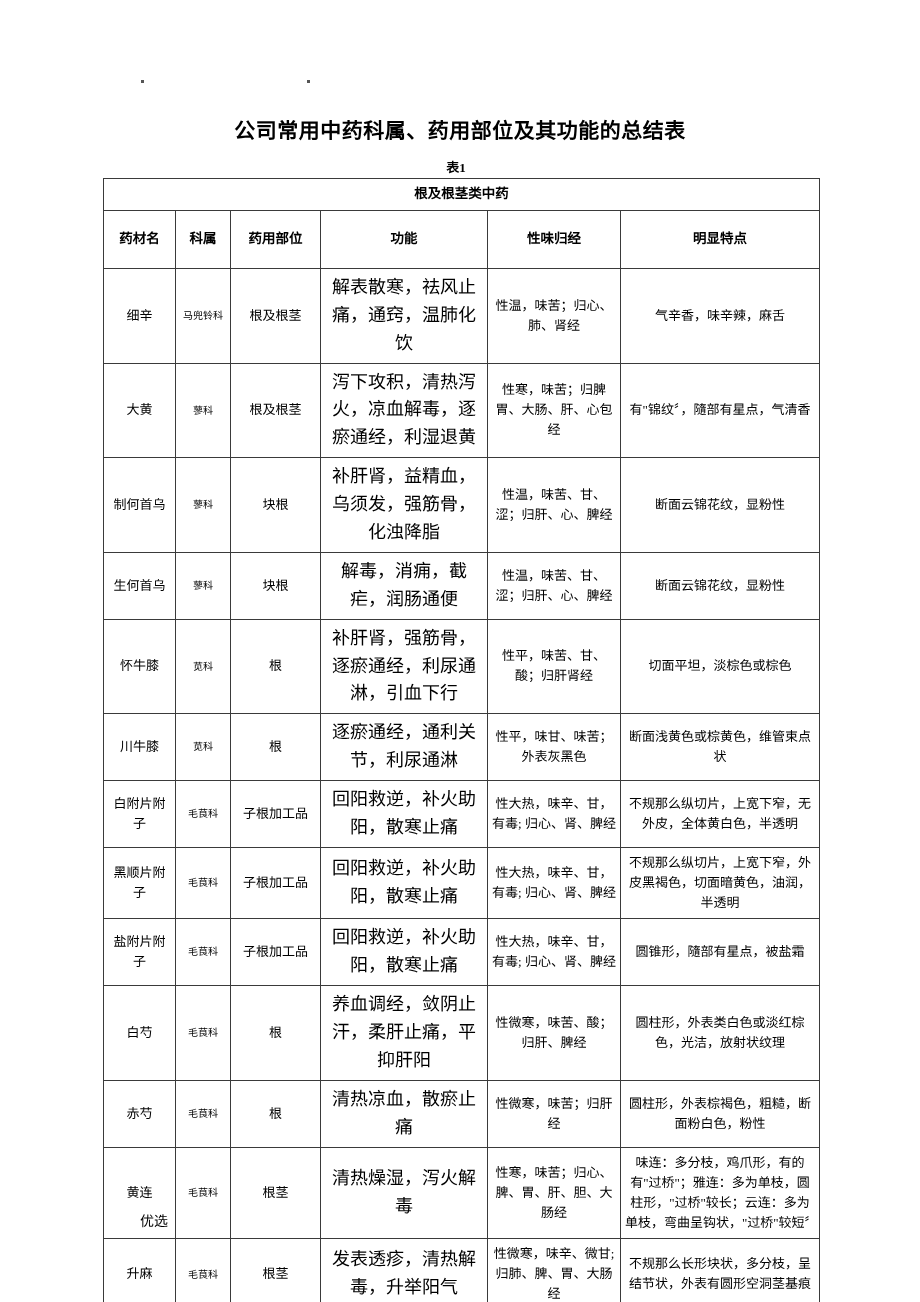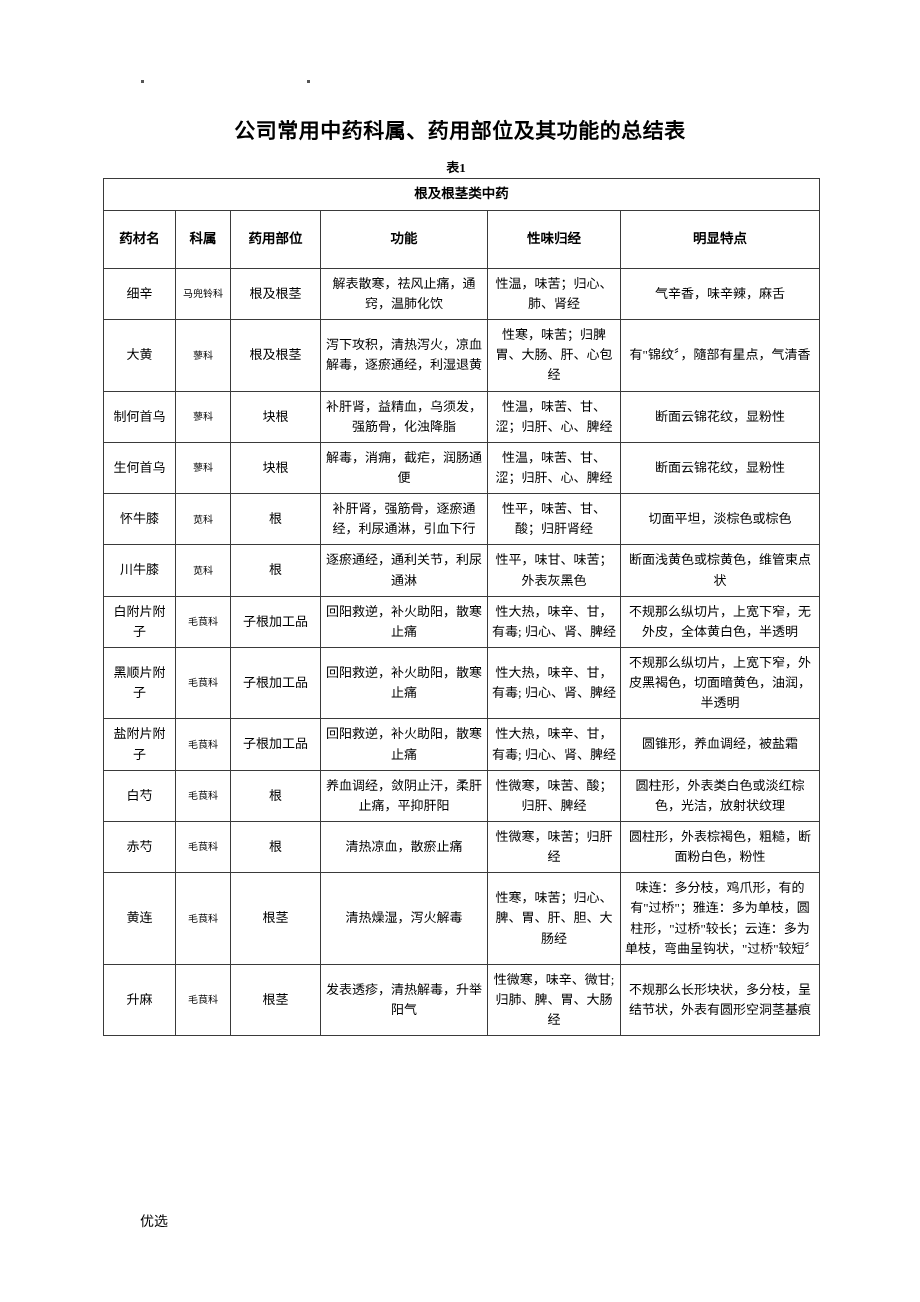--- a/index.html
+++ b/index.html
@@ -93,7 +93,7 @@
   td.c-name    { font-size: 13px; }
   td.c-family  { font-size: 10px; }
   td.c-part    { font-size: 13px; }
-  td.c-func    { font-size: 13px; border-radius: 19px; }
+  td.c-func    { font-size: 18px; border-radius: 19px; }
   td.c-nature  { font-size: 13px; }
   td.c-feature { font-size: 13px; }
 

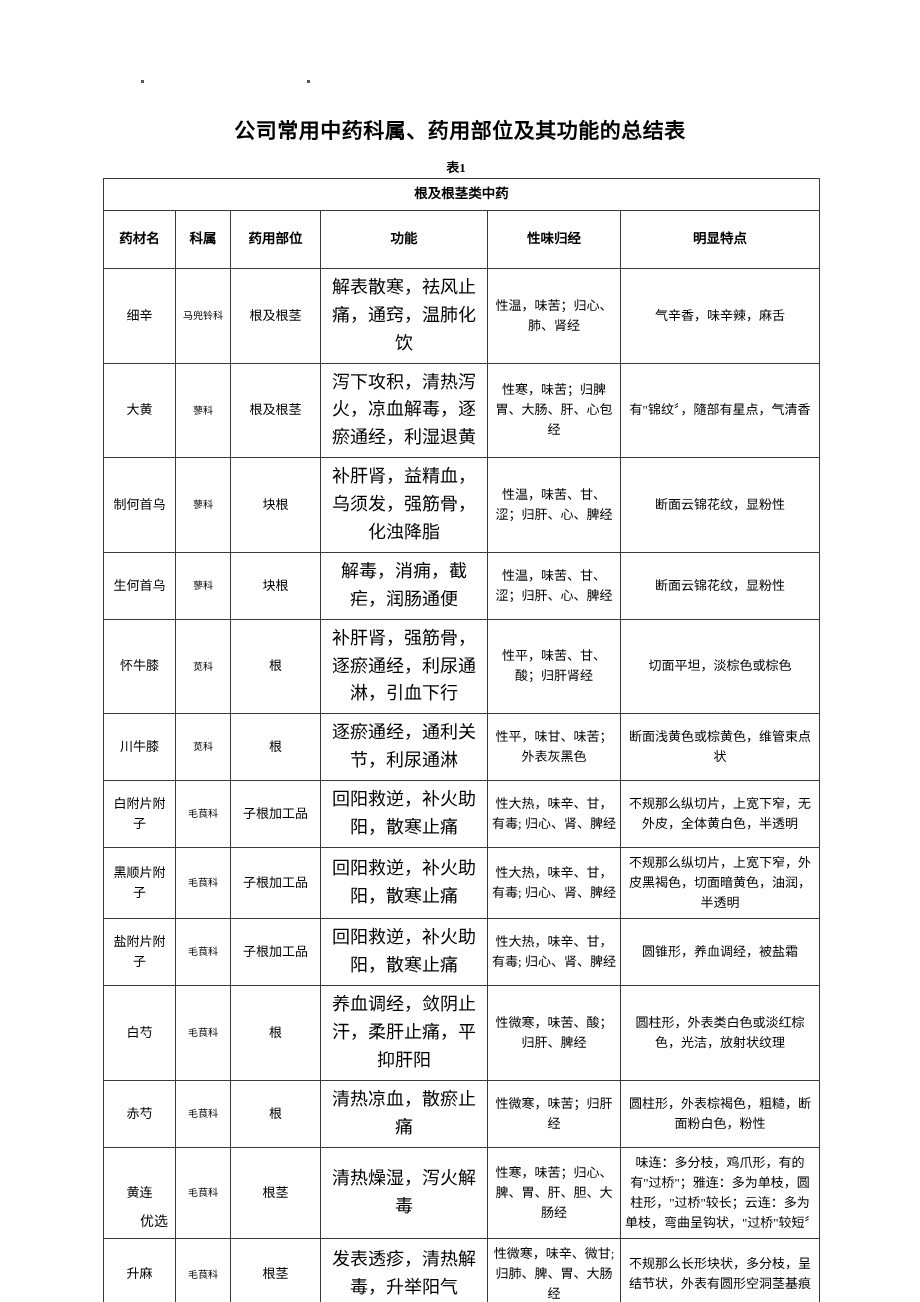--- a/index.html
+++ b/index.html
@@ -216,7 +216,7 @@
         <td class="c-part">子根加工品</td>
         <td class="c-func">回阳救逆，补火助阳，散寒止痛</td>
         <td class="c-nature">性大热，味辛、甘，有毒; 归心、肾、脾经</td>
-        <td class="c-feature">圆锥形，养血调经，被盐霜</td>
+        <td class="c-feature">圆锥形，隨部有星点，被盐霜</td>
       </tr>
 
       <tr>

